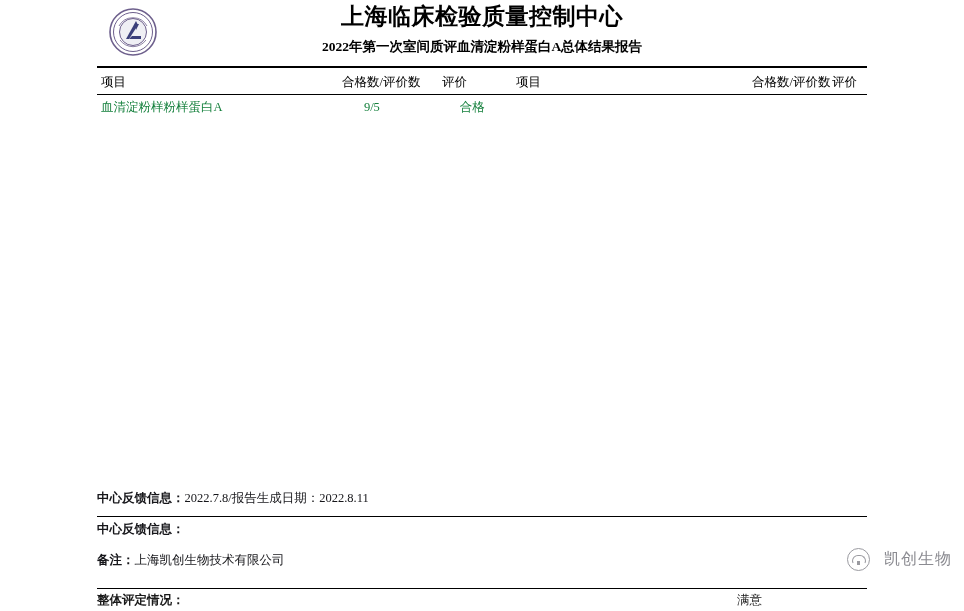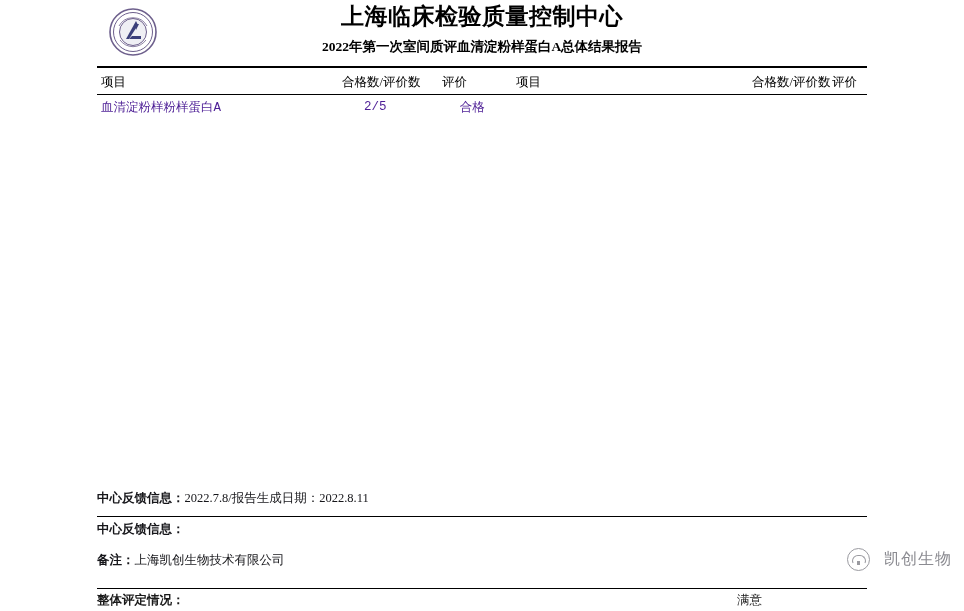--- a/index.html
+++ b/index.html
@@ -93,8 +93,7 @@
   }
   .trow.body {
     height: 26px;
-    color: #4c1d95;
-    font-family: Liberation Mono, monospace;
+    color: #15803d;
   }
   .c-item   { width: 245px; padding-left: 4px; box-sizing: border-box; }
   .c-ratio  { width: 100px; text-align: left; }

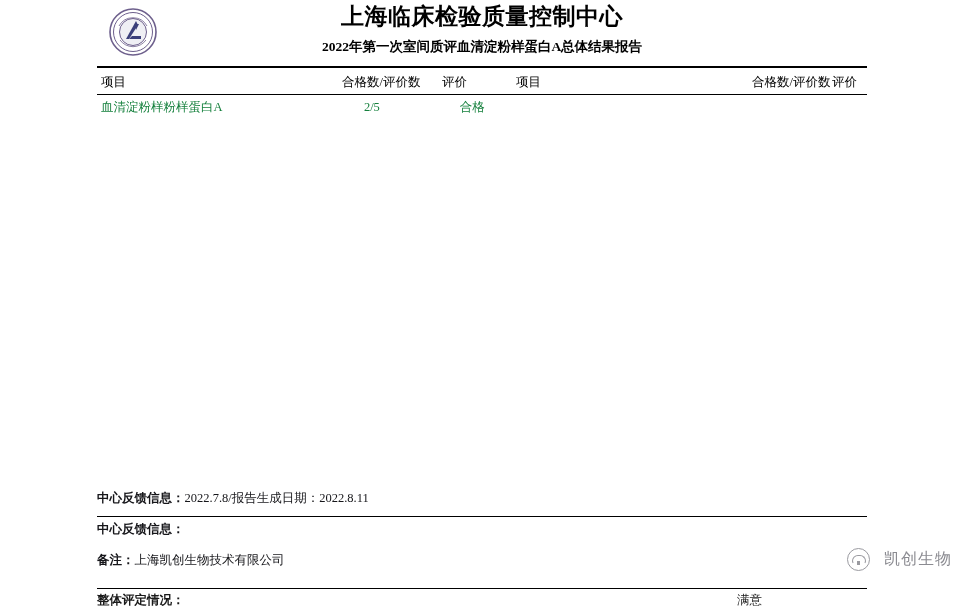--- a/index.html
+++ b/index.html
@@ -217,7 +217,7 @@
 
     <div class="trow body">
       <div class="c-item">血清淀粉样粉样蛋白A</div>
-      <div class="c-ratio">2/5</div>
+      <div class="c-ratio">9/5</div>
       <div class="c-eval">合格</div>
       <div class="c-item2"></div>
       <div class="c-ratio2"></div>

